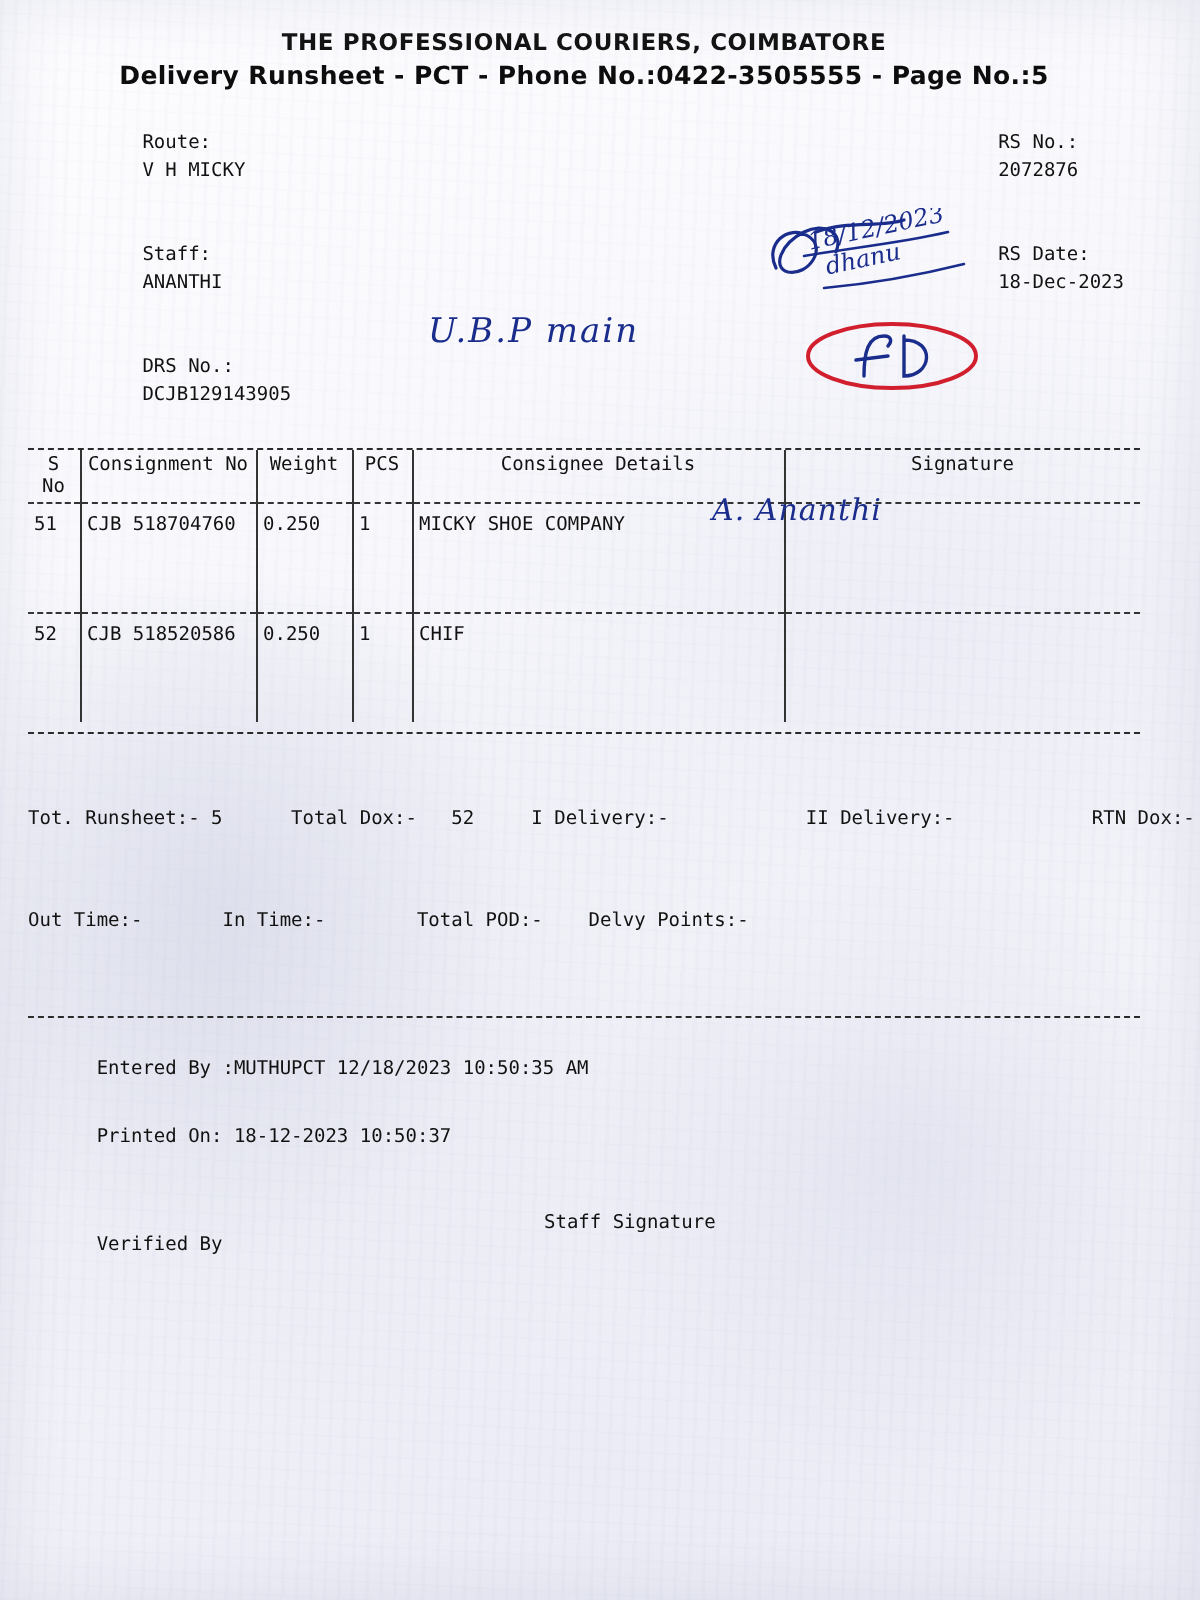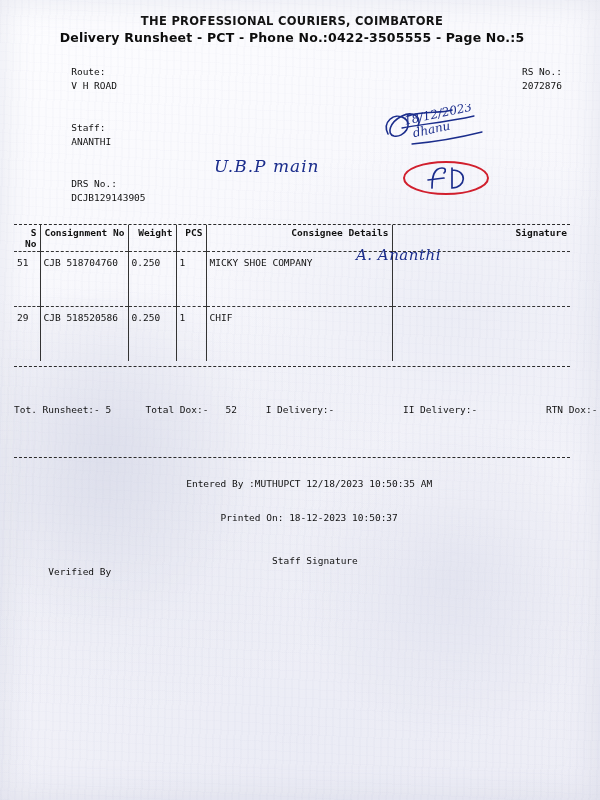--- a/index.html
+++ b/index.html
@@ -215,7 +215,7 @@
       <div class="meta-left">
         <div class="meta-row">
           <span>Route:</span>
-          <span>V H ROAD</span>
+          <span>V H MICKY</span>
         </div>
         <div class="meta-row">
           <span>Staff:</span>

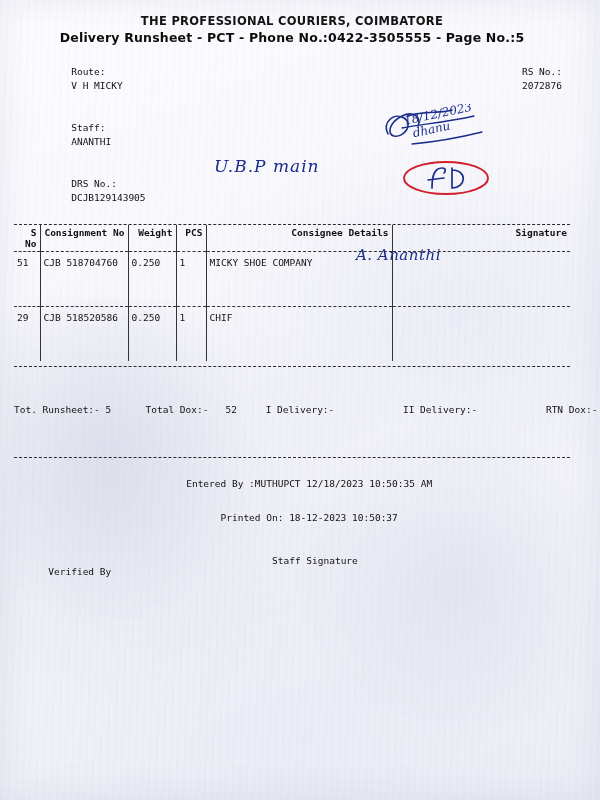--- a/index.html
+++ b/index.html
@@ -230,6 +230,10 @@
         <div class="meta-row">
           <span>RS No.:</span>
           <span>2072876</span>
+        </div>
+        <div class="meta-row">
+          <span>RS Date:</span>
+          <span>18-Dec-2023</span>
         </div>
       </div>
     </div>

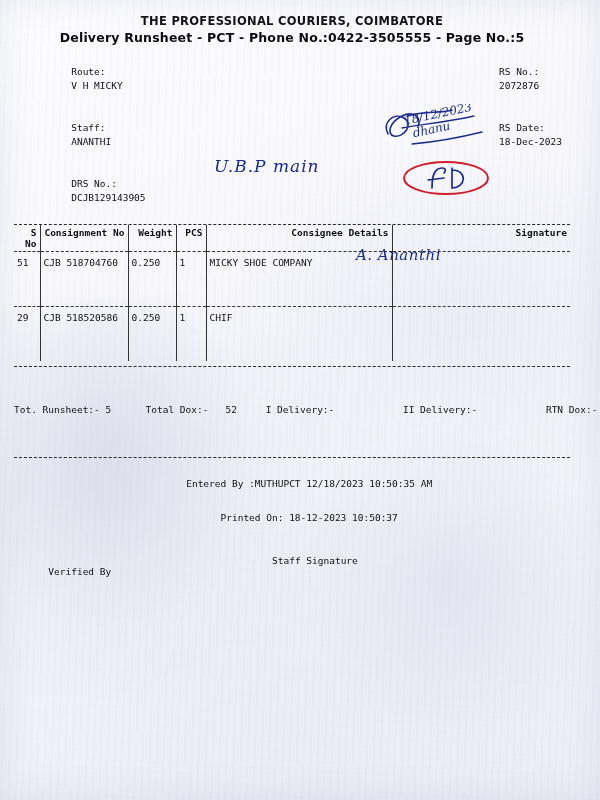--- a/index.html
+++ b/index.html
@@ -111,8 +111,8 @@
     table-layout: fixed;
   }
   table.runsheet th {
-    text-align: right;
-    font-weight: bold;
+    text-align: center;
+    font-weight: normal;
     padding: 2px 3px;
     vertical-align: top;
     border-right: 1px solid #333;

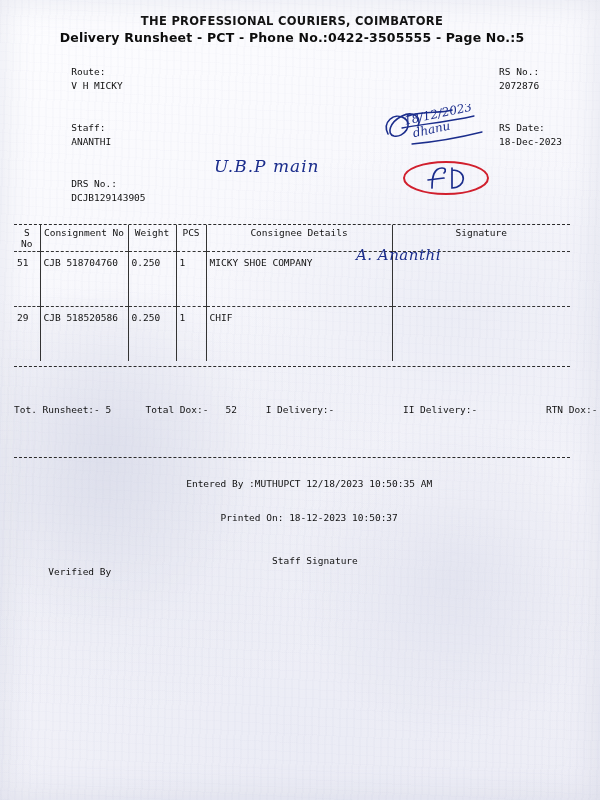--- a/index.html
+++ b/index.html
@@ -269,7 +269,7 @@
           <td></td>
         </tr>
         <tr class="row-sep">
-          <td>29</td>
+          <td>52</td>
           <td>CJB 518520586</td>
           <td>0.250</td>
           <td>1</td>

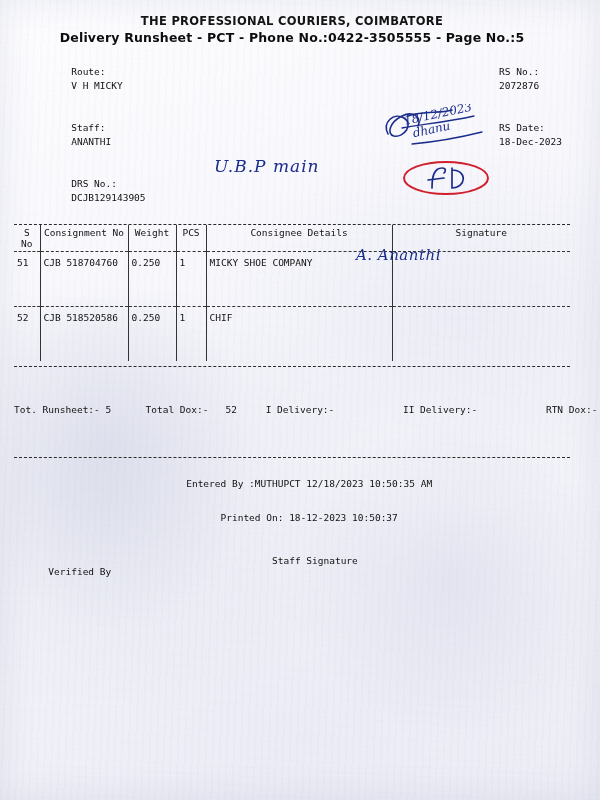--- a/index.html
+++ b/index.html
@@ -283,6 +283,7 @@
 
     <div class="footer-block">
       <div class="footer-line">Tot. Runsheet:- 5      Total Dox:-   52     I Delivery:-            II Delivery:-            RTN Dox:-</div>
+      <div class="footer-line">Out Time:-       In Time:-        Total POD:-    Delvy Points:-</div>
     </div>
 
     <hr class="hr-dashed">

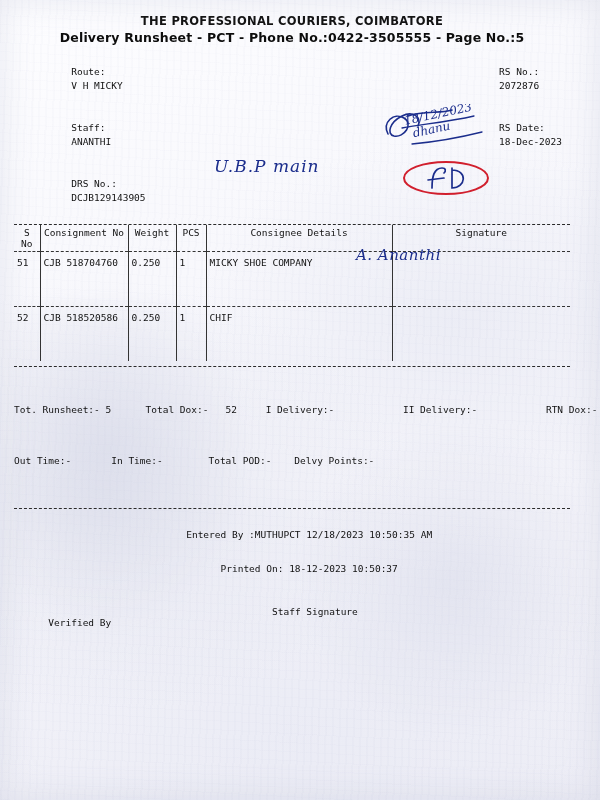--- a/index.html
+++ b/index.html
@@ -288,7 +288,7 @@
 
     <hr class="hr-dashed">
 
-    <div class="footer-block" style="position:relative;text-align:center;">
+    <div class="footer-block" style="position:relative;">
       <span>Entered By :MUTHUPCT 12/18/2023 10:50:35 AM</span>
       <span style="display:inline-block;width:40px;"></span>
       <span>Printed On: 18-12-2023 10:50:37</span>

